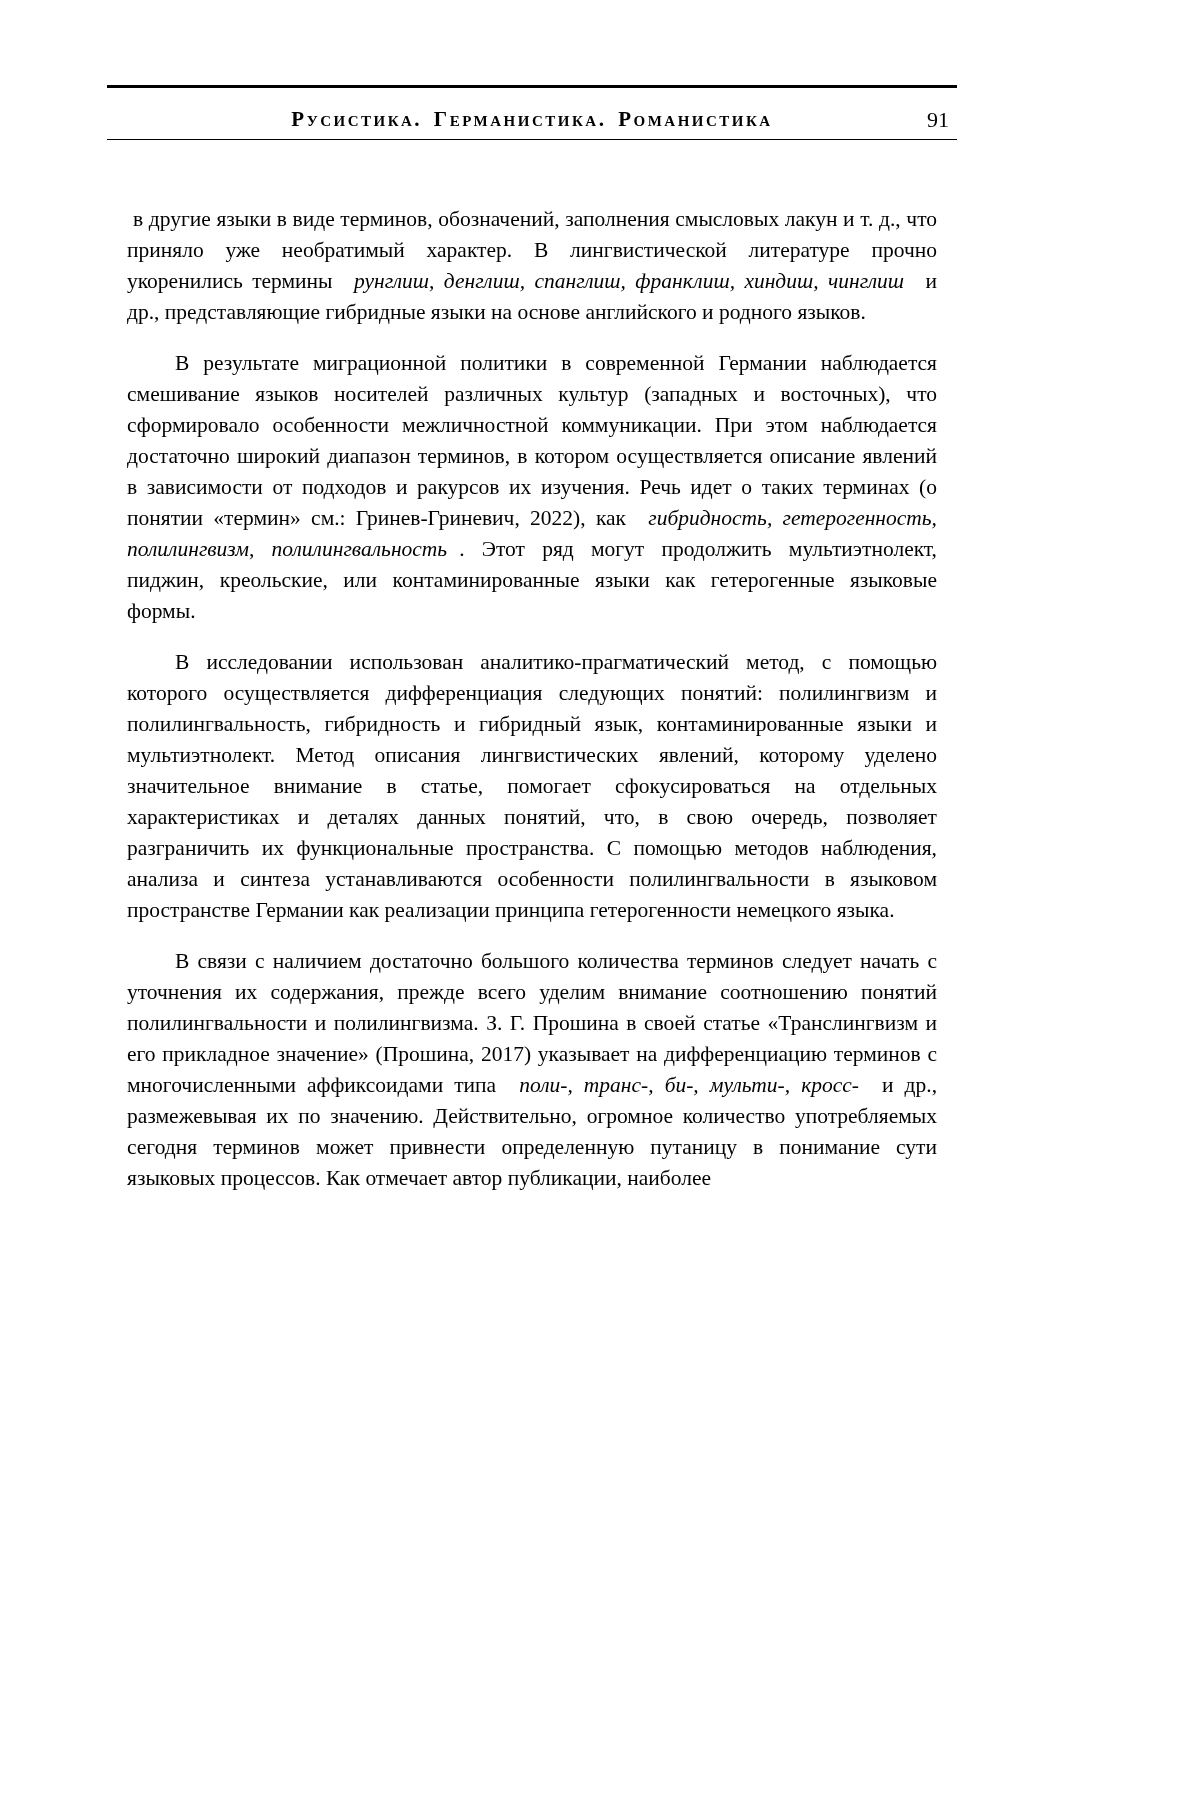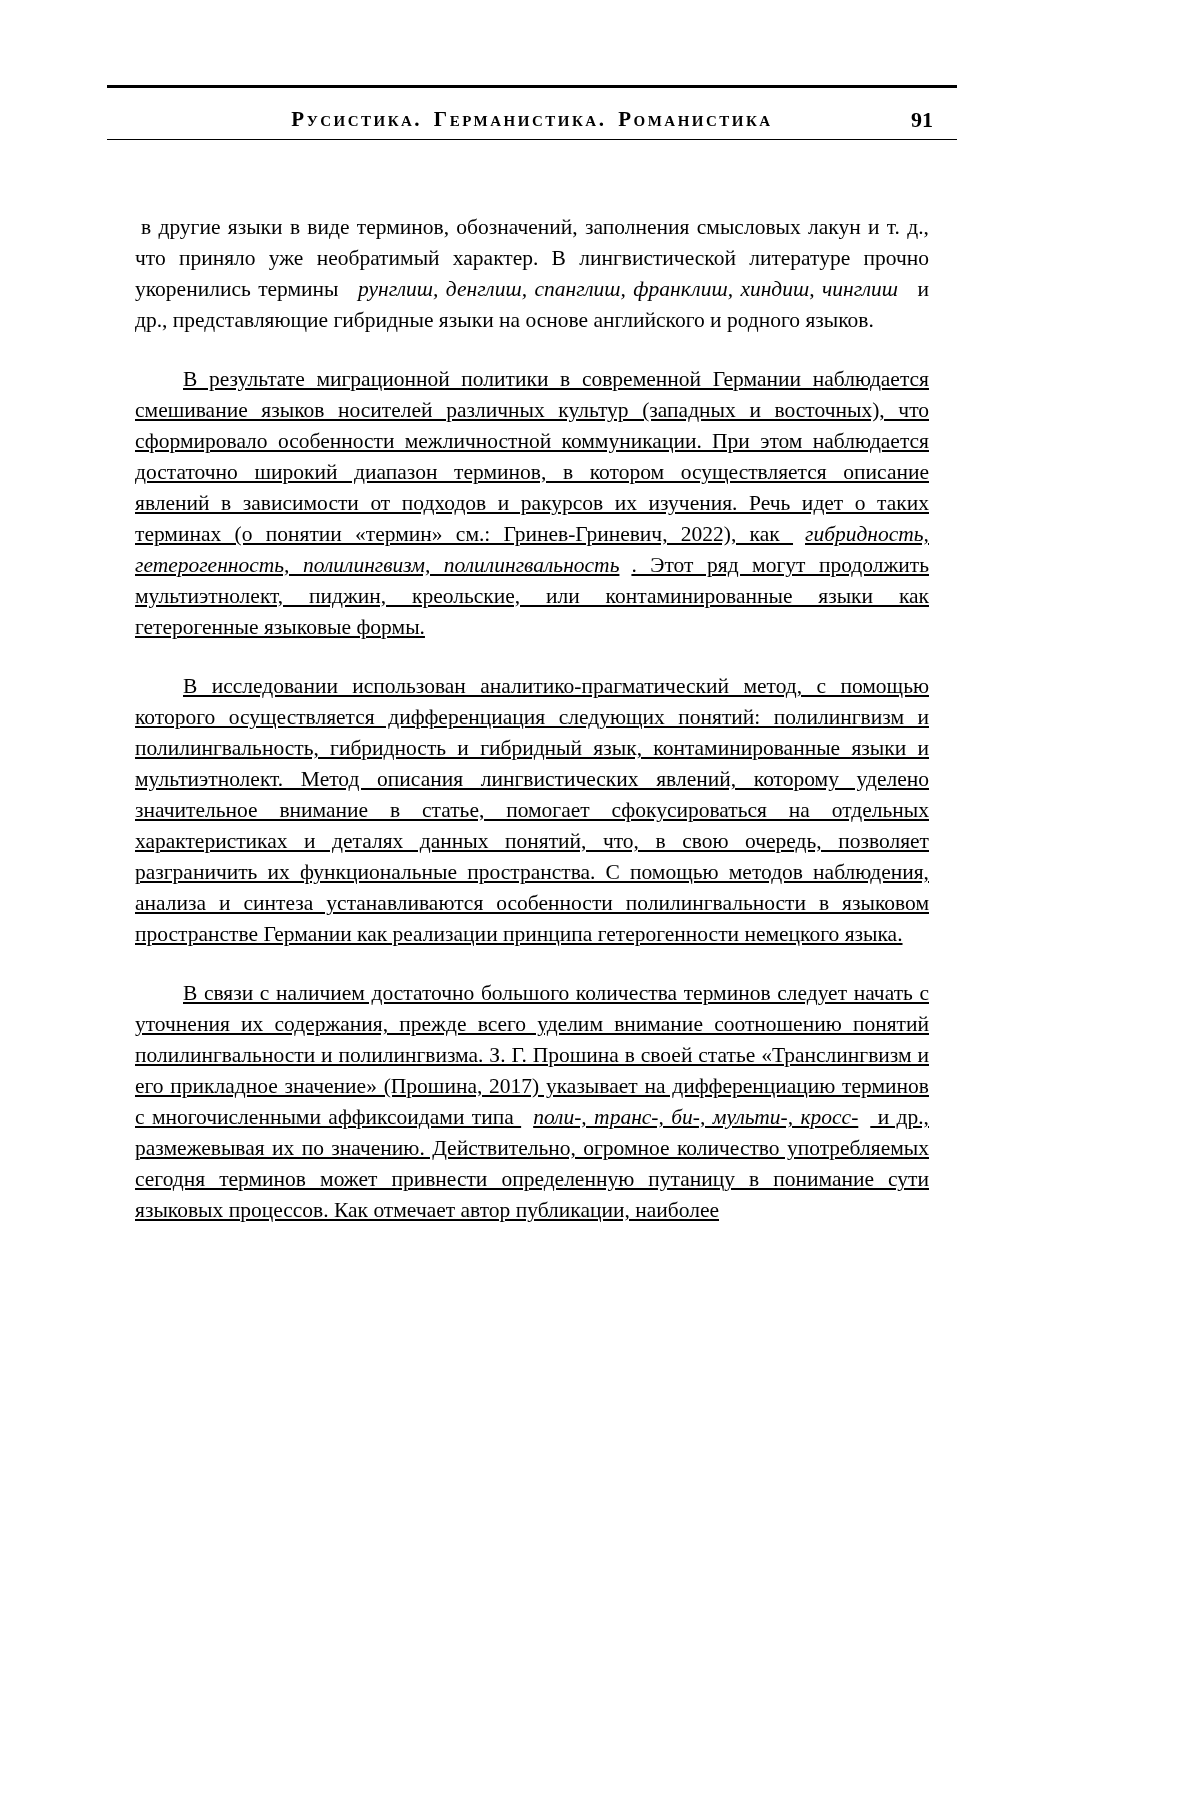--- a/index.html
+++ b/index.html
@@ -45,10 +45,10 @@
   }
   .header-pagenum {
     position: absolute;
-    right: 18px;
+    right: 2px;
     top: 50%;
     transform: translateY(-50%);
-    font-weight: bold;
+    font-weight: normal;
     font-size: 22px;
   }
   .rule-bottom {

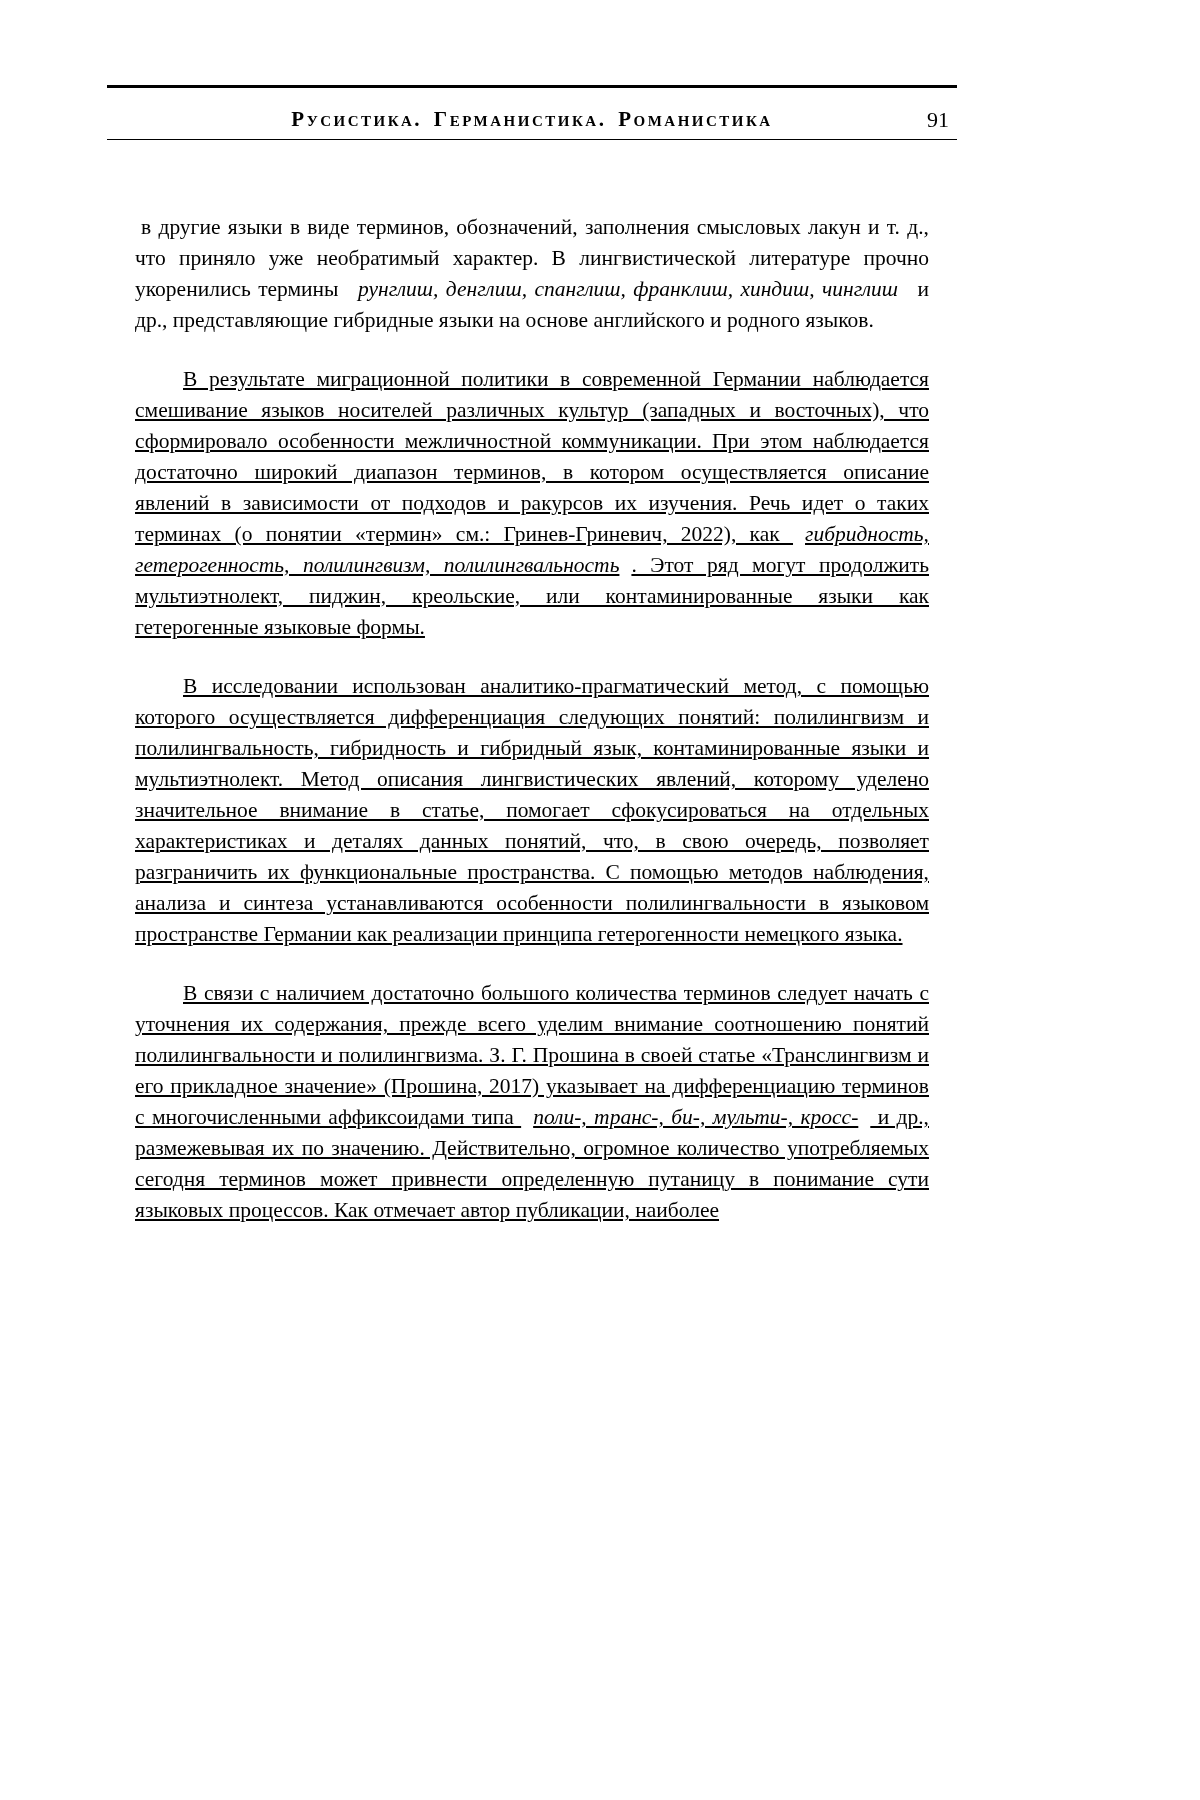--- a/index.html
+++ b/index.html
@@ -60,7 +60,7 @@
     line-height: 31px;
     text-align: justify;
   }
-  .content p { margin: 16px; }
+  .content p { margin: 8px; }
   .content p.ind { text-indent: 42px; text-decoration: underline; }
   .it { font-style: italic; }
   .section-heading {

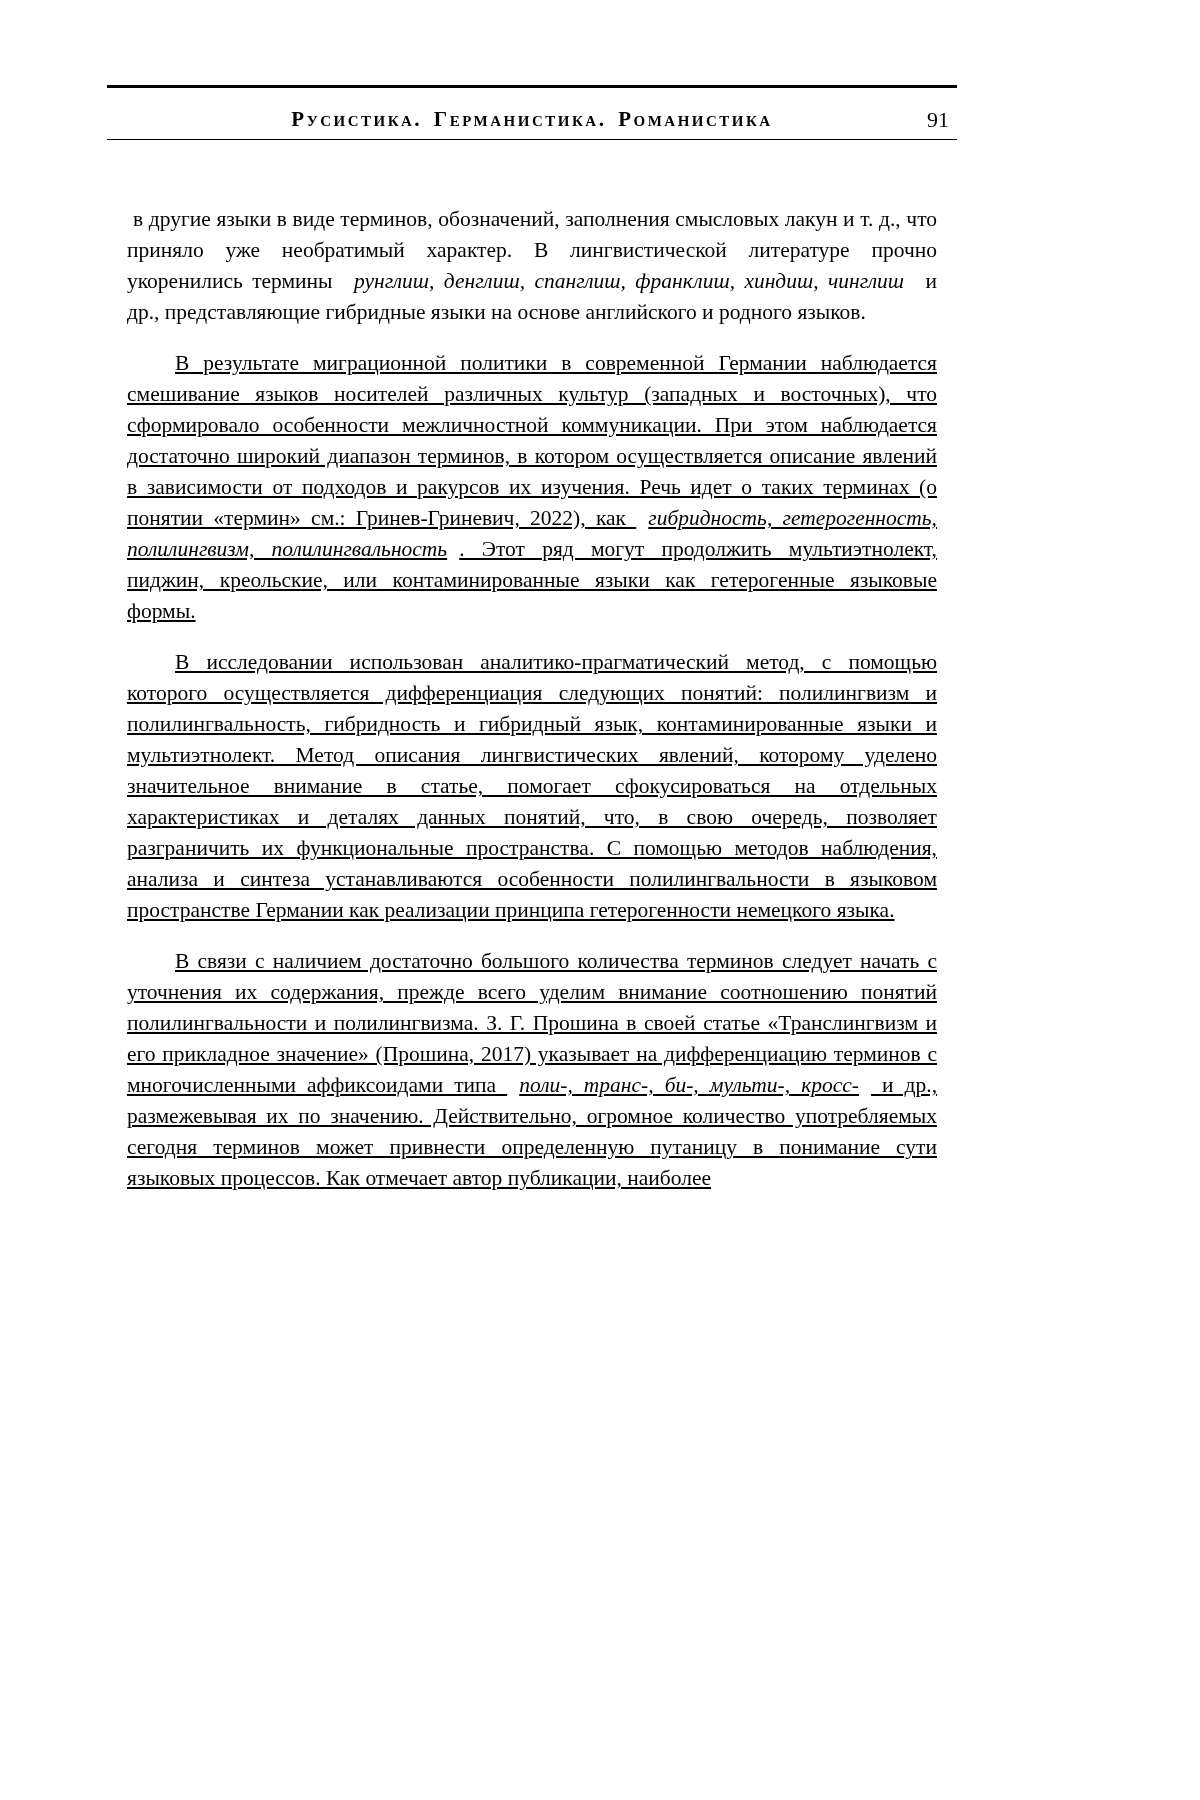--- a/index.html
+++ b/index.html
@@ -61,7 +61,7 @@
     text-align: justify;
   }
   .content p { margin: 8px; }
-  .content p.ind { text-indent: 42px; text-decoration: underline; }
+  .content p.ind { text-indent: 42px; }
   .it { font-style: italic; }
   .section-heading {
     font-family: "Liberation Sans", sans-serif;

